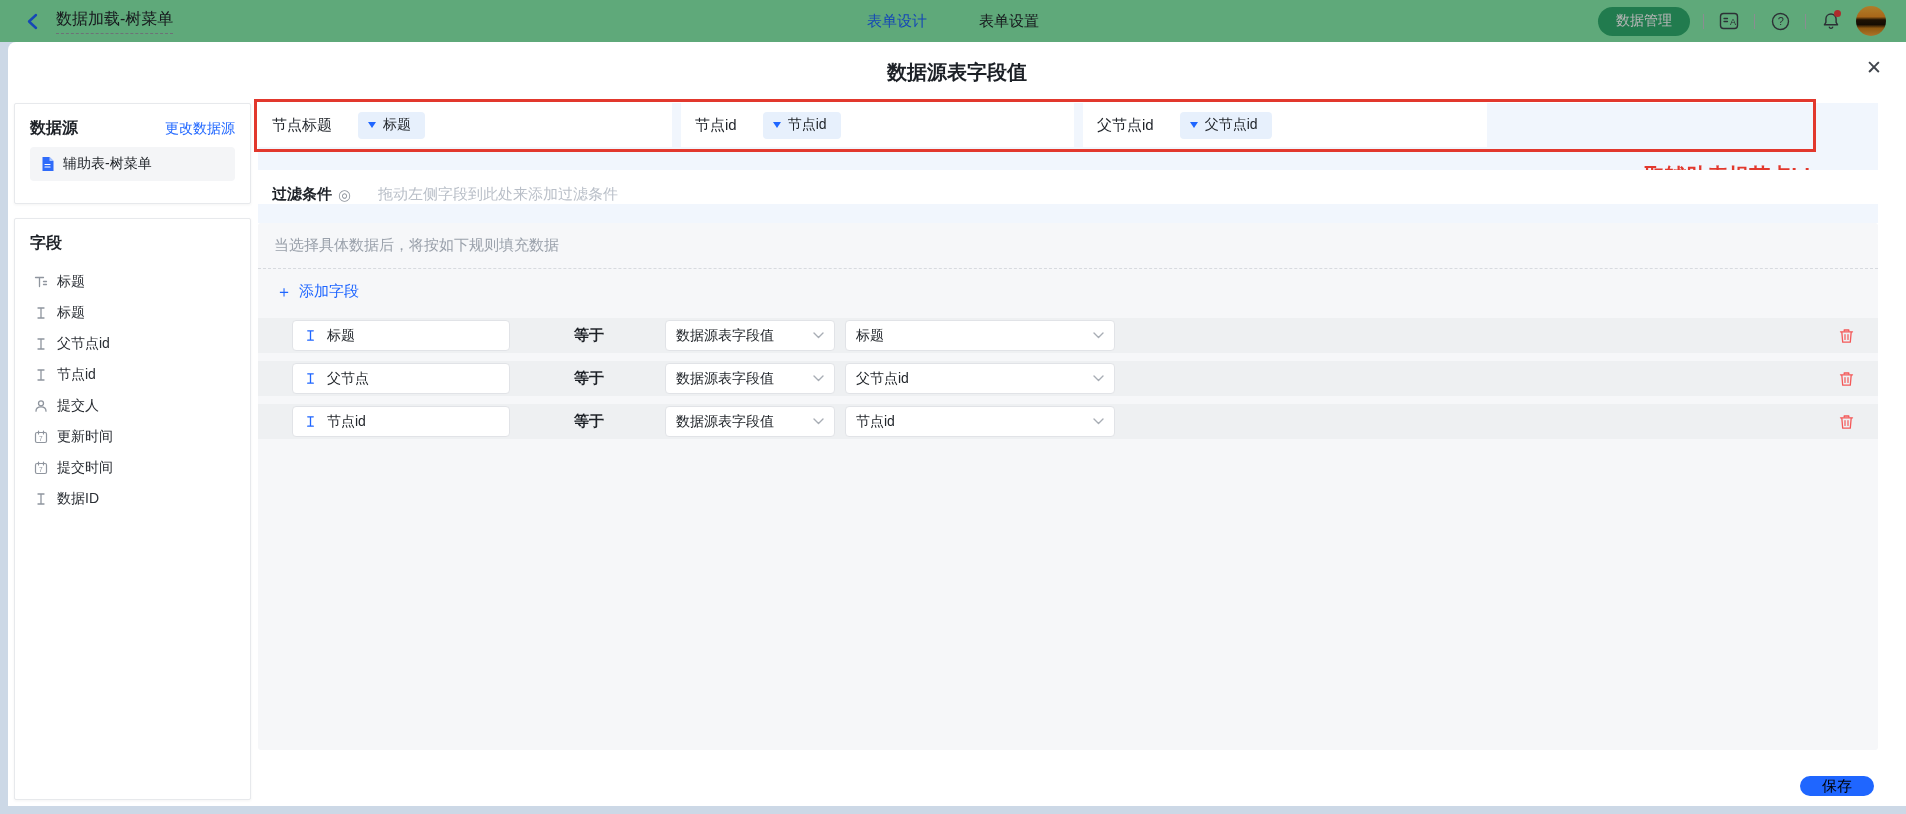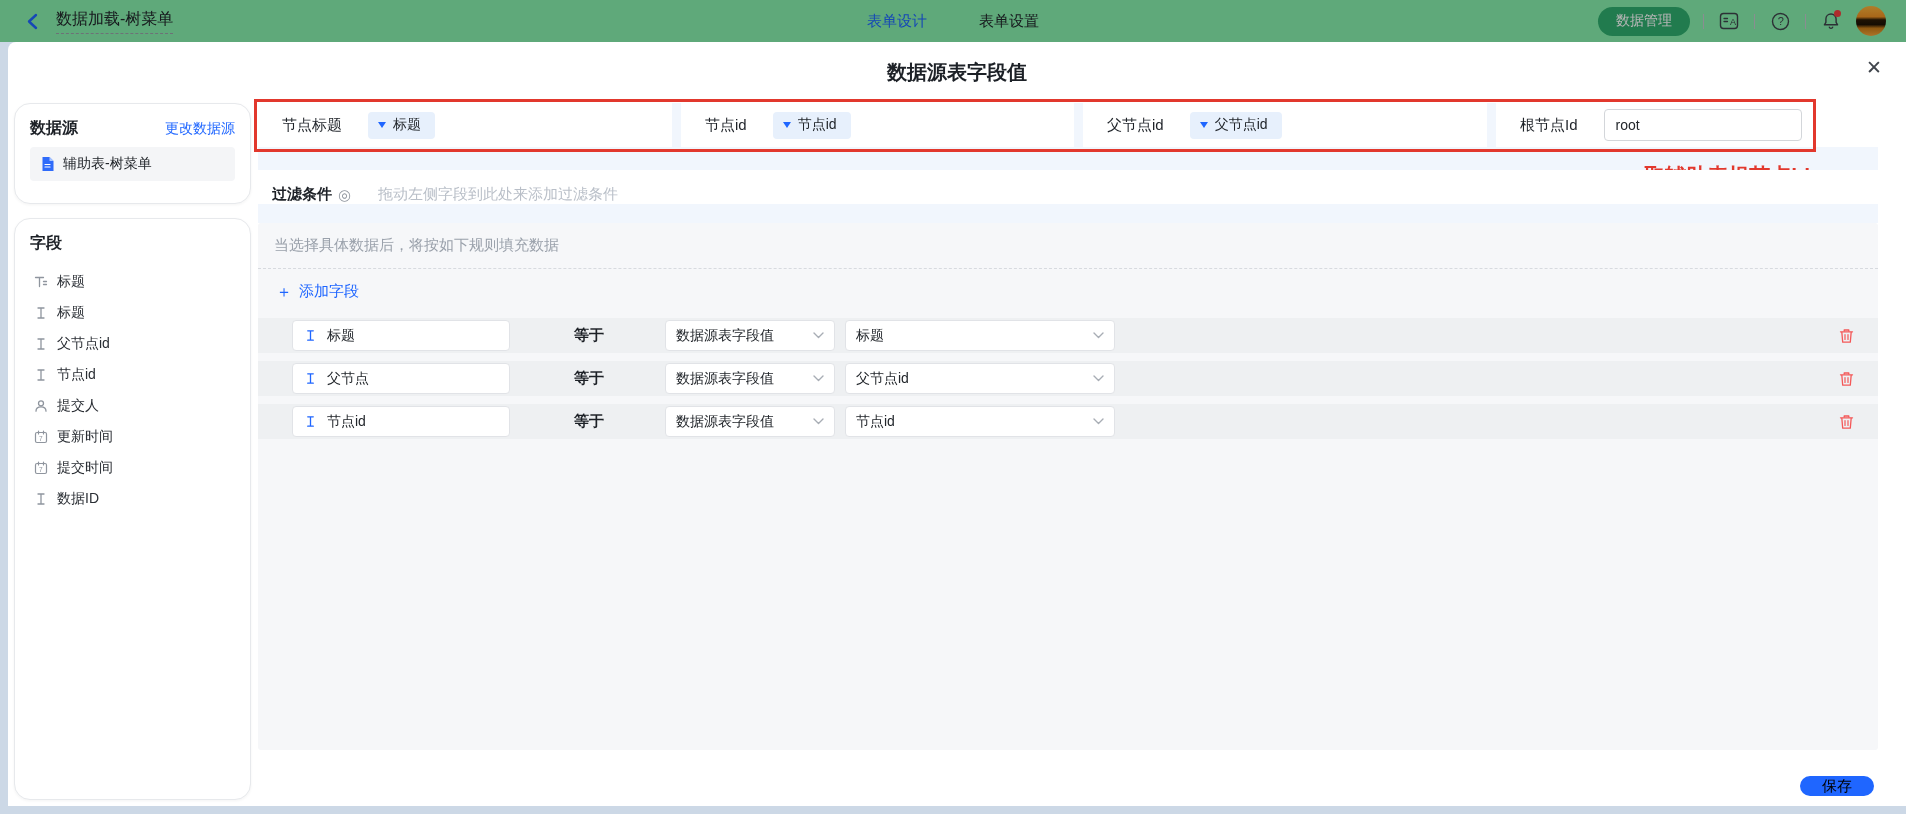--- a/index.html
+++ b/index.html
@@ -34,7 +34,7 @@
 
   
   .card{position:absolute;left:6px;width:237px;background:#fff;border:1px solid #e7e9ec;
-        border-radius:16px;box-shadow:0 1px 3px rgba(31,35,41,.05);padding:14px 15px;}
+        border-radius:2px;box-shadow:0 1px 3px rgba(31,35,41,.05);padding:14px 15px;}
   .ds-card{top:61px;height:101px;}
   .fields-card{top:176px;height:582px;}
   .card-head{display:flex;justify-content:space-between;align-items:center;}

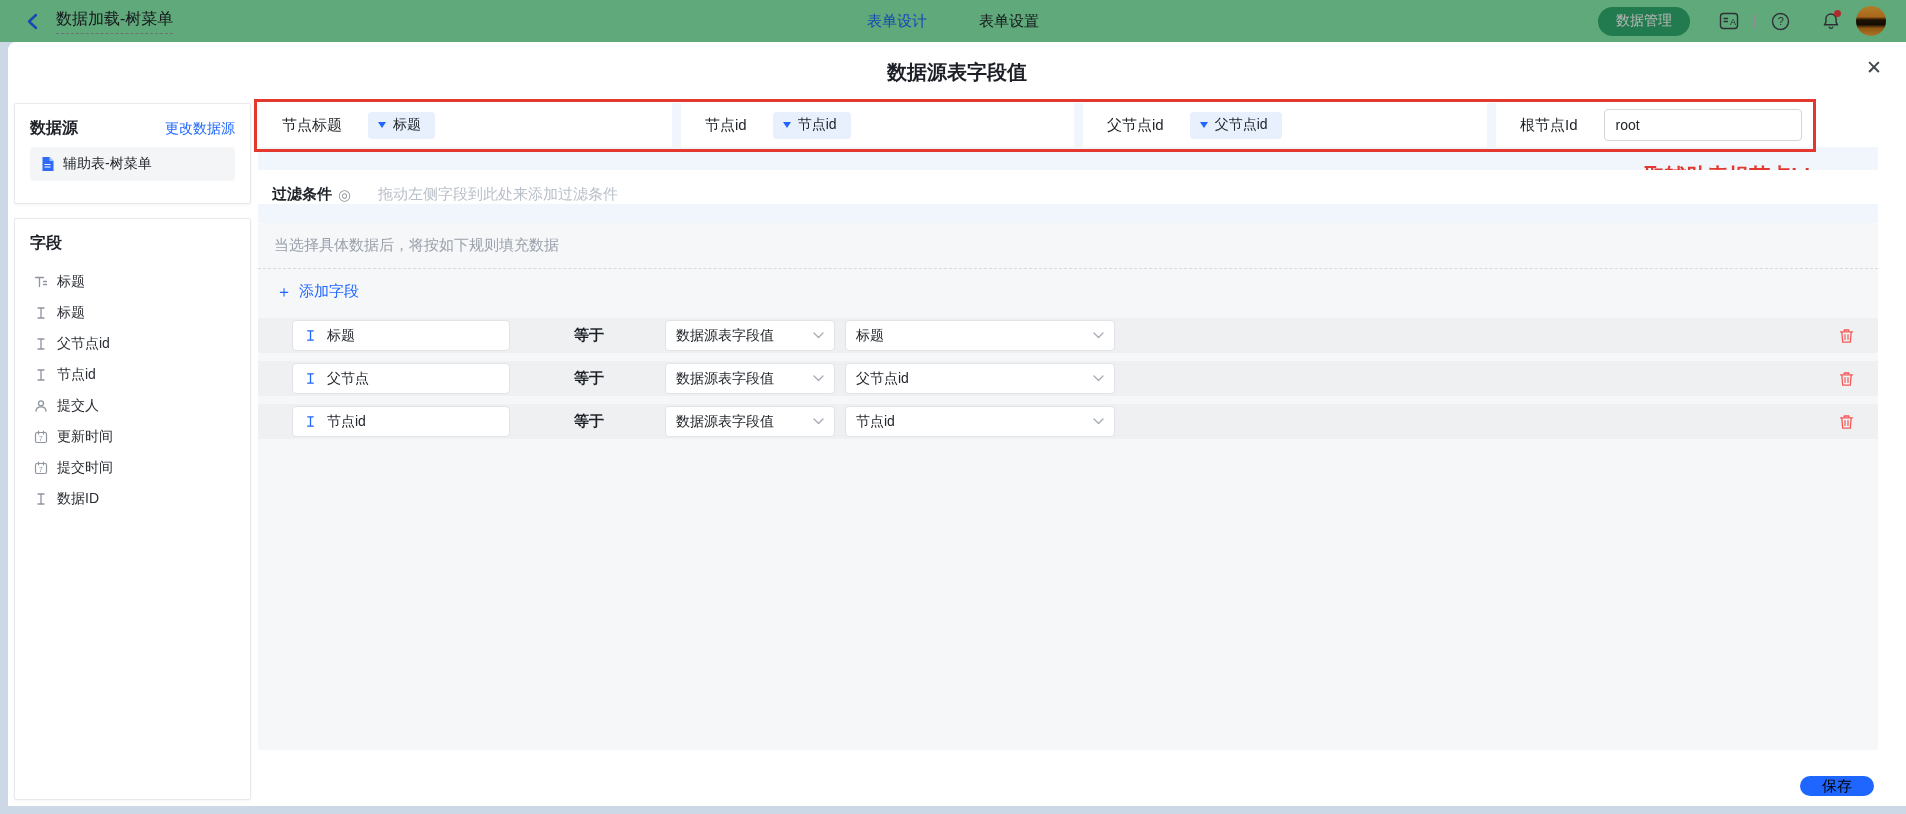--- a/index.html
+++ b/index.html
@@ -54,7 +54,7 @@
   .strip2{top:101px;height:19px;}
 
   .map-row{position:absolute;top:0;left:0;width:1620px;height:44px;display:flex;gap:9px;background:#f1f6fd;}
-  .map-cell{background:#fff;display:flex;align-items:center;height:100%;padding-left:24px;}
+  .map-cell{background:#fff;display:flex;align-items:center;height:100%;padding-left:14px;}
   .mc1{width:414px;} .mc2{width:393px;} .mc3{width:404px;} .mc4{flex:1;}
   .map-label{font-size:15px;color:#1f2329;margin-right:26px;white-space:nowrap;}
   .map-tag{display:flex;align-items:center;gap:7px;background:#e7f0fc;border-radius:4px;height:27px;

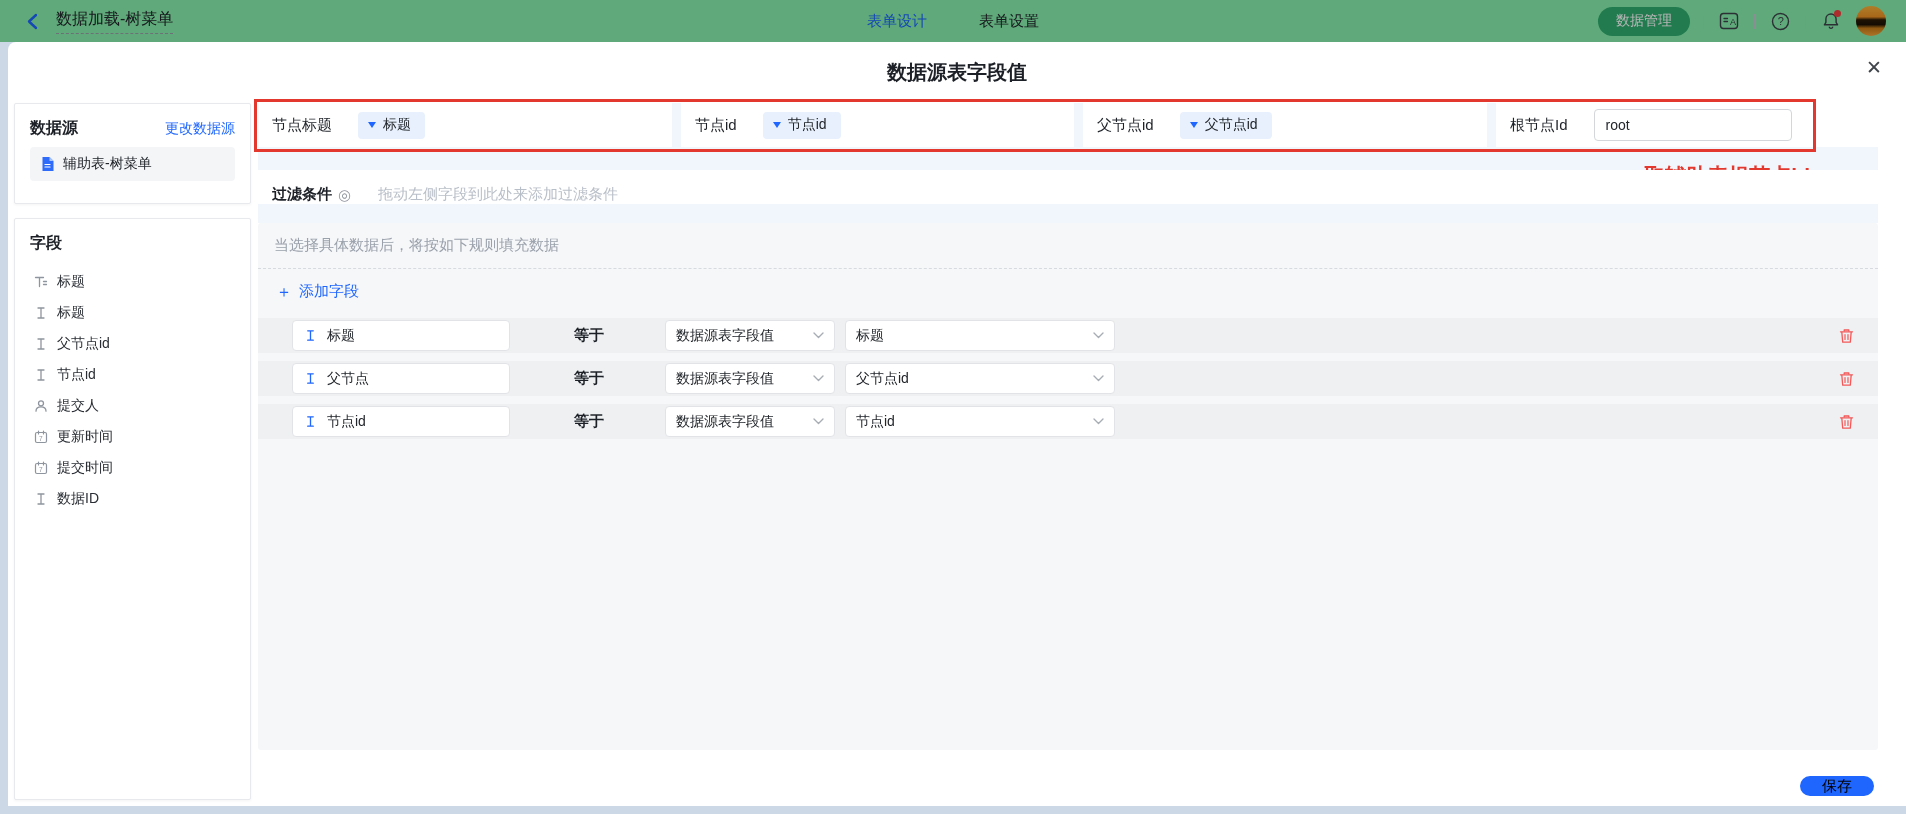--- a/index.html
+++ b/index.html
@@ -270,10 +270,6 @@
             <span>父节点id</span>
           </span>
         </div>
-        <div class="map-cell mc4">
-          <span class="map-label">根节点Id</span>
-          <input class="root-input" value="root" style="">
-        </div>
       </div>
       <div class="red-rect"></div>
       <div class="red-note">取辅助表根节点id</div>

